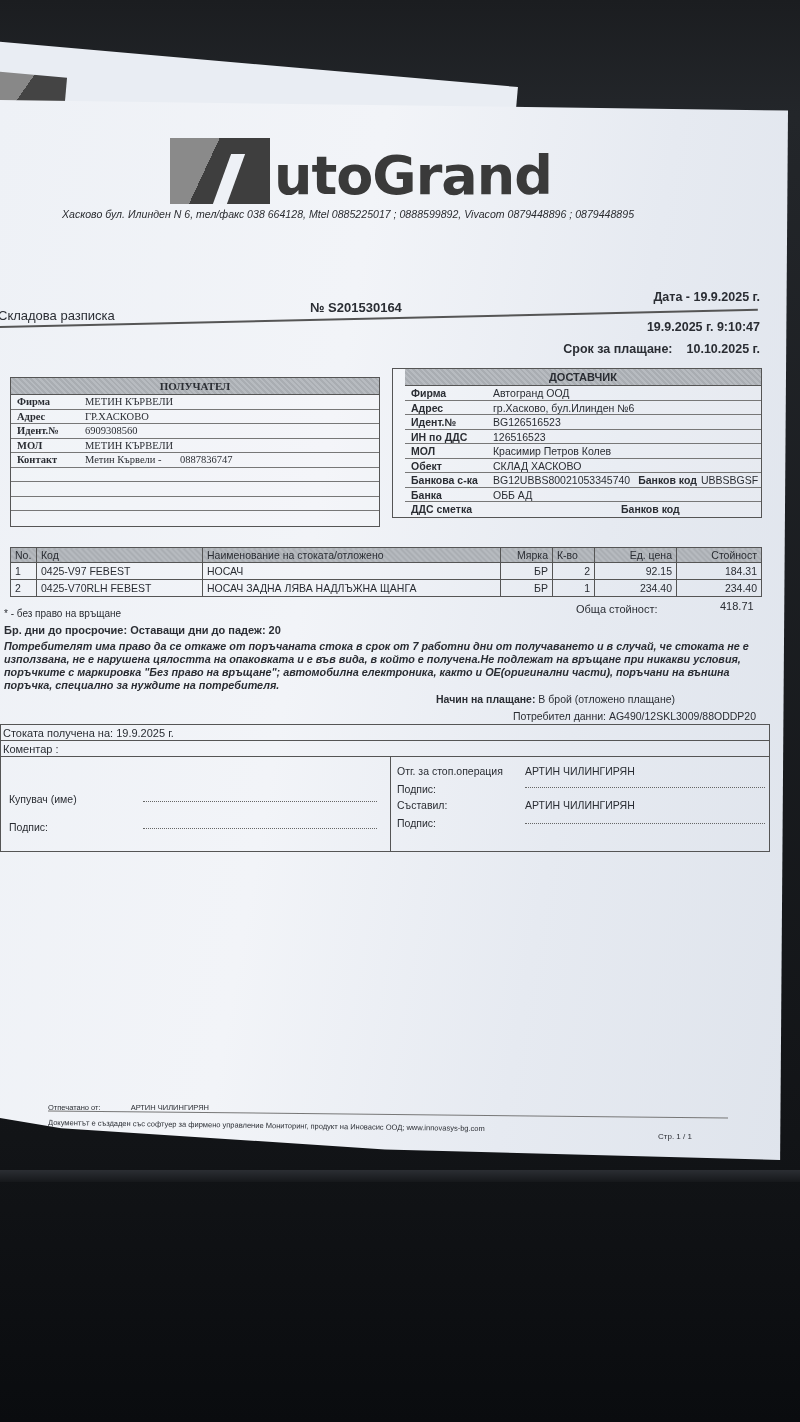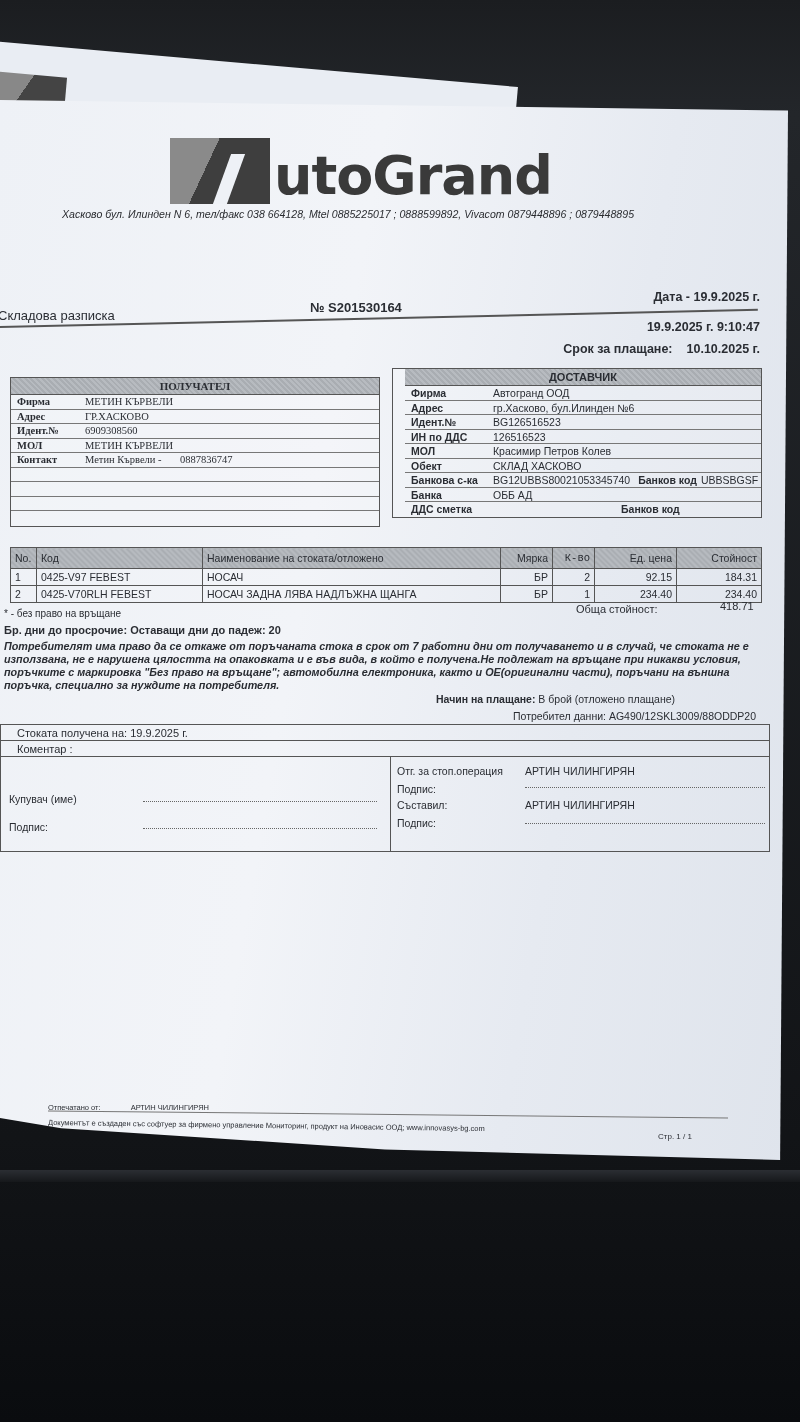--- a/index.html
+++ b/index.html
@@ -76,7 +76,7 @@
     }
     table.items th {
       background: repeating-linear-gradient(45deg, #a9adb2 0 2px, #b7bbc0 2px 4px);
-      font-weight: normal; border: 1px solid #555; height: 21px; padding: 0 4px; text-align: left;
+      font-weight: normal; border: 1px solid #555; height: 15px; padding: 0 4px; text-align: left;
     }
     table.items td { border: 1px solid #555; height: 17px; padding: 0 4px; }
     table.items .num { text-align: right; }

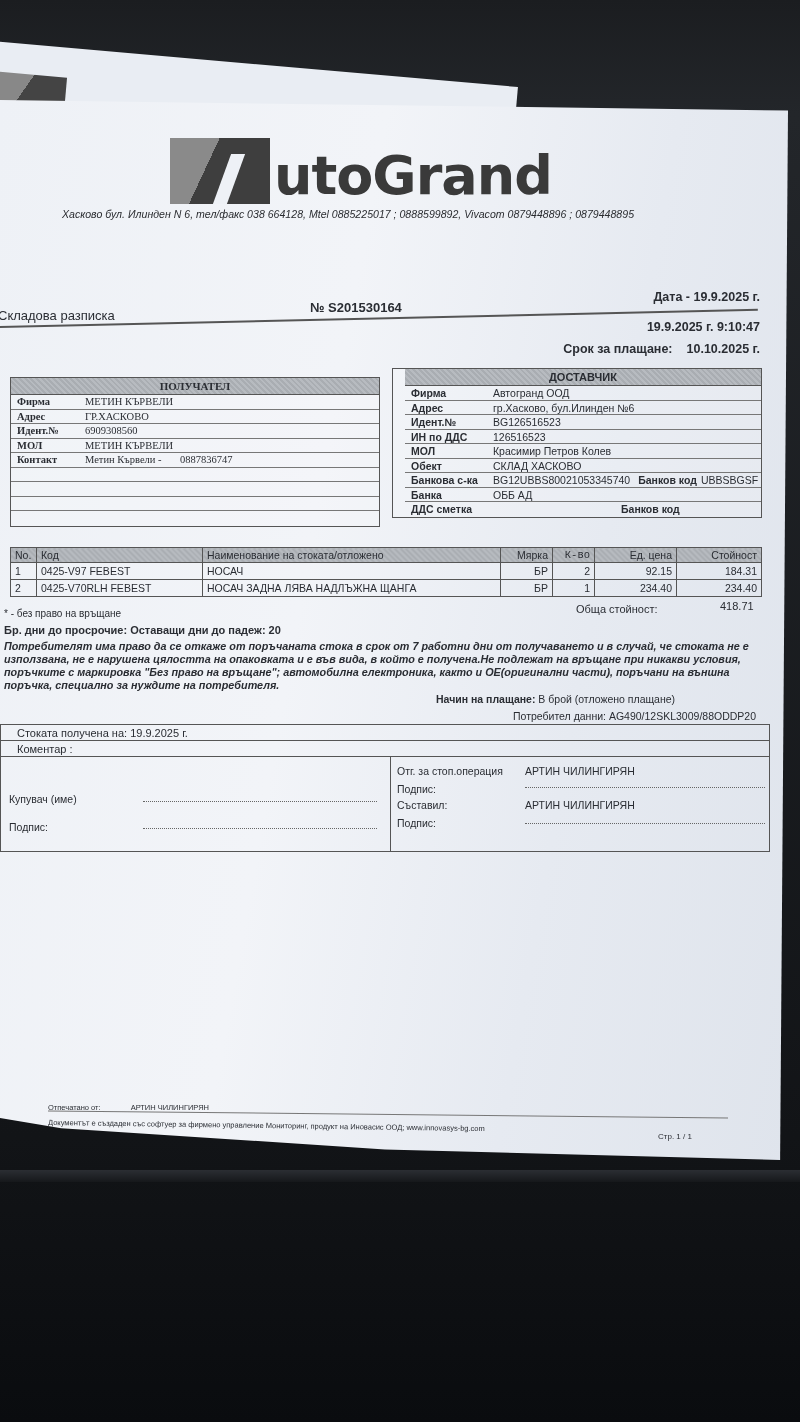--- a/index.html
+++ b/index.html
@@ -80,7 +80,7 @@
     }
     table.items td { border: 1px solid #555; height: 17px; padding: 0 4px; }
     table.items .num { text-align: right; }
-    table.items .ctr { text-align: right; font-family: Liberation Mono, monospace; }
+    table.items .ctr { text-align: left; }
 
     .note-star { position: absolute; left: 6px; top: 508px; font-size: 10px; }
     .total-label { position: absolute; left: 578px; top: 503px; font-size: 11px; font-weight: normal; }

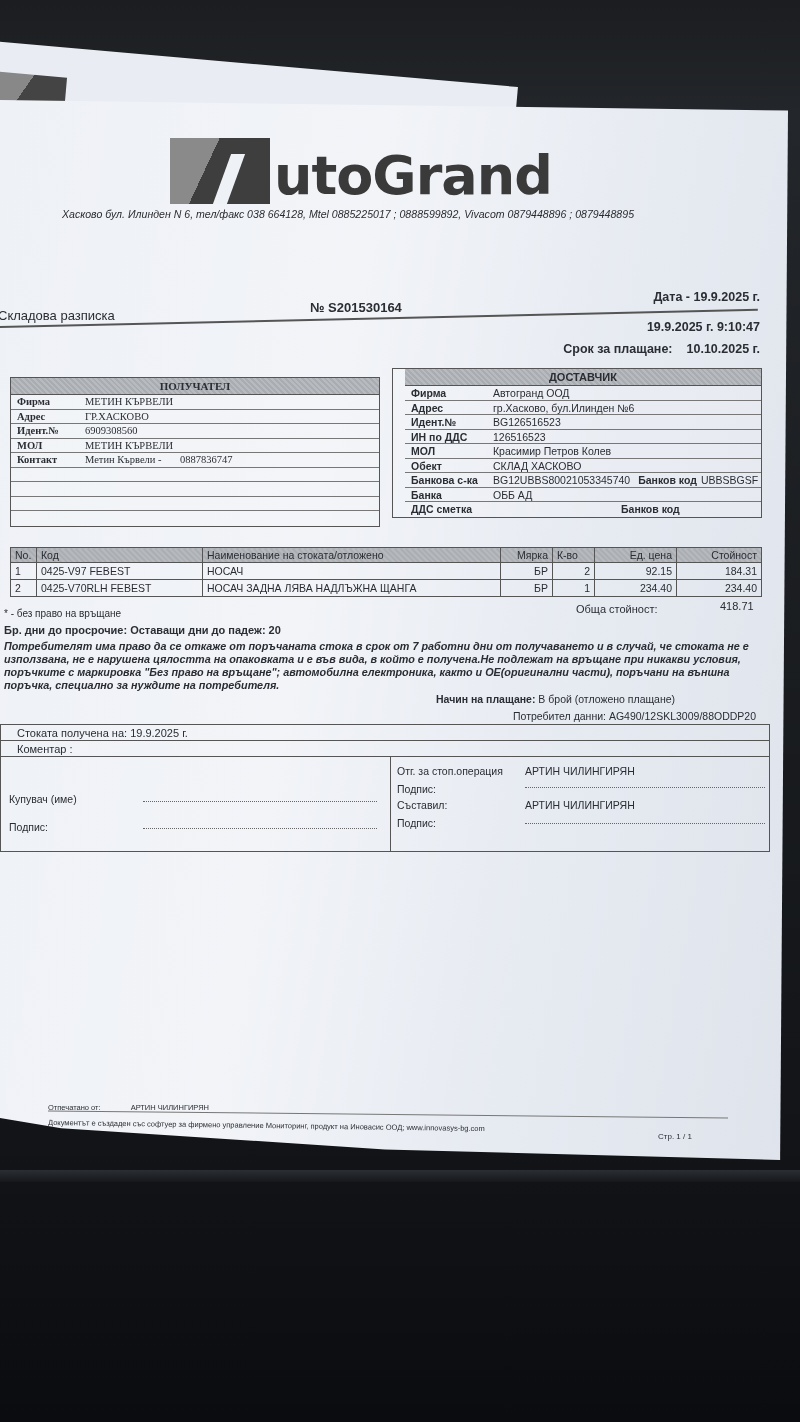--- a/index.html
+++ b/index.html
@@ -95,7 +95,7 @@
     .customer-data { position: absolute; right: 32px; top: 610px; font-size: 10.5px; }
 
     .recv-box { position: absolute; left: 2px; top: 624px; width: 770px; border: 1px solid #555; }
-    .recv-box .line { height: 16px; line-height: 16px; font-size: 11px; padding-left: 16px; border-bottom: 1px solid #555; }
+    .recv-box .line { height: 16px; line-height: 16px; font-size: 11px; padding-left: 2px; border-bottom: 1px solid #555; }
     .recv-box .sig { display: flex; height: 94px; }
     .recv-box .sig .left { width: 390px; border-right: 1px solid #555; position: relative; }
     .recv-box .sig .right { flex: 1; position: relative; }

